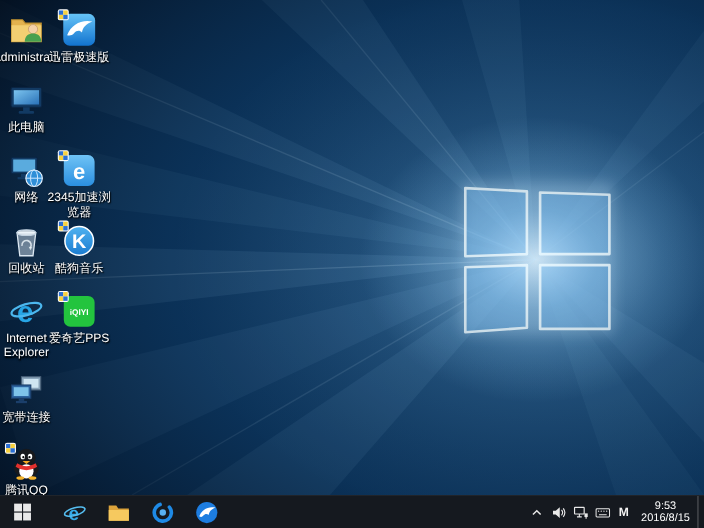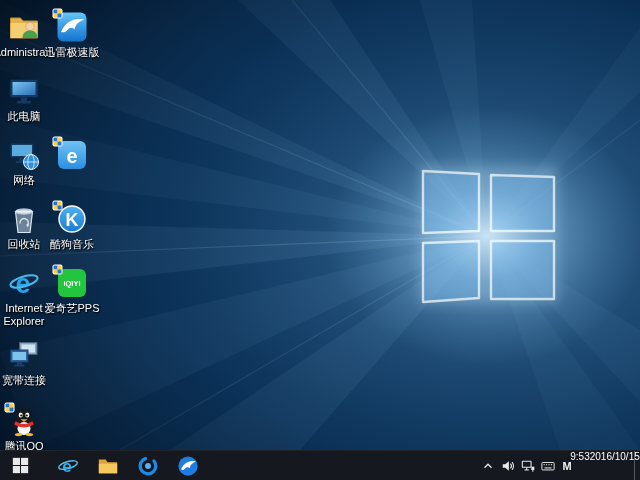--- a/index.html
+++ b/index.html
@@ -260,6 +260,7 @@
           <text x="16" y="24" font-size="20" font-weight="bold" fill="#fff" text-anchor="middle">e</text>
         </svg>
       </div>
+      <div class="lbl">2345加速浏览器</div>
     </div>
 
     <div class="desk-icon" style="left:48px;top:202px">

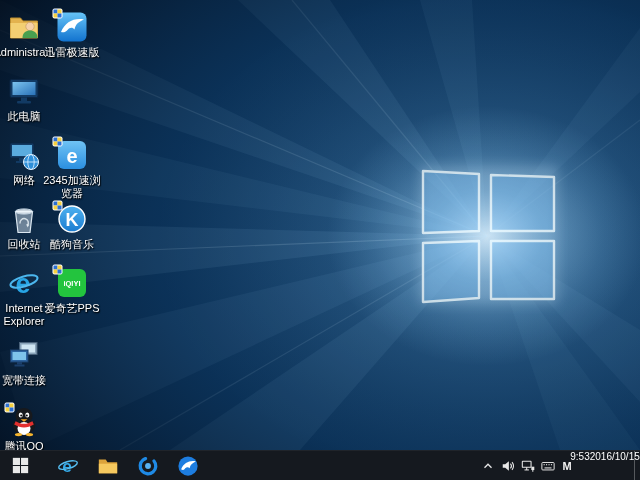--- a/index.html
+++ b/index.html
@@ -31,7 +31,7 @@
   .tray-ic{width:20px;height:30px;display:flex;align-items:center;
     justify-content:center;cursor:default}
   .ime{color:#f2f2f2;font-size:11px;font-weight:bold;width:18px;text-align:center}
-  .clock{width:58px;height:30px;display:flex;flex-direction:row;
+  .clock{width:58px;height:30px;display:flex;flex-direction:column;
     justify-content:center;text-align:center;color:#fff;font-size:10px;
     line-height:11px;cursor:default}
   .show-desktop{width:6px;height:30px;border-left:1px solid rgba(255,255,255,.28)}

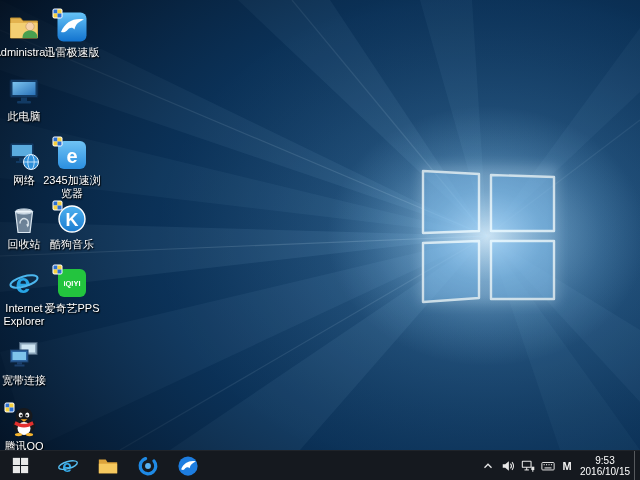--- a/index.html
+++ b/index.html
@@ -391,7 +391,7 @@
 
       <div class="clock">
         <span>9:53</span>
-        <span>2016/10/15</span>
+        <span>2016/8/15</span>
       </div>
 
       <div class="show-desktop"></div>

